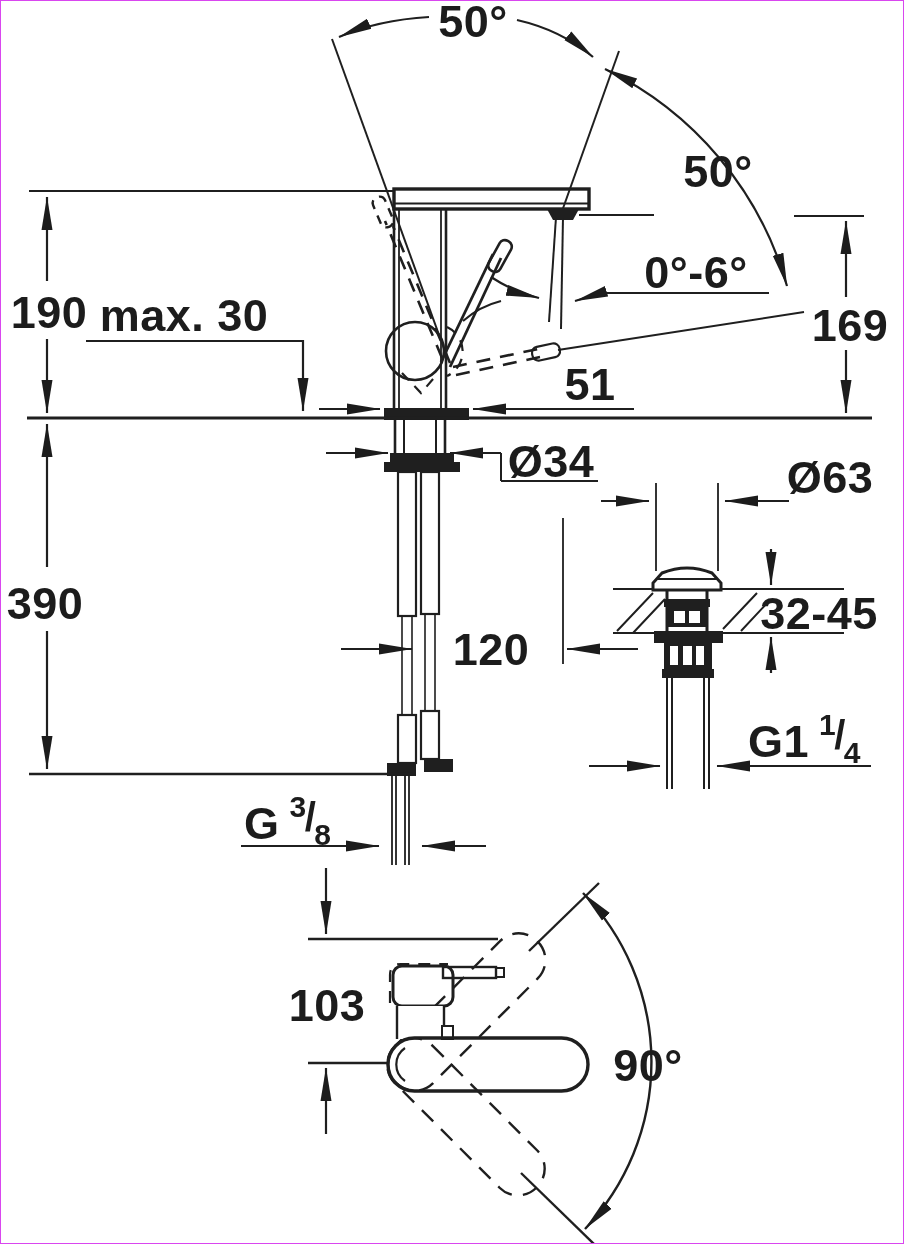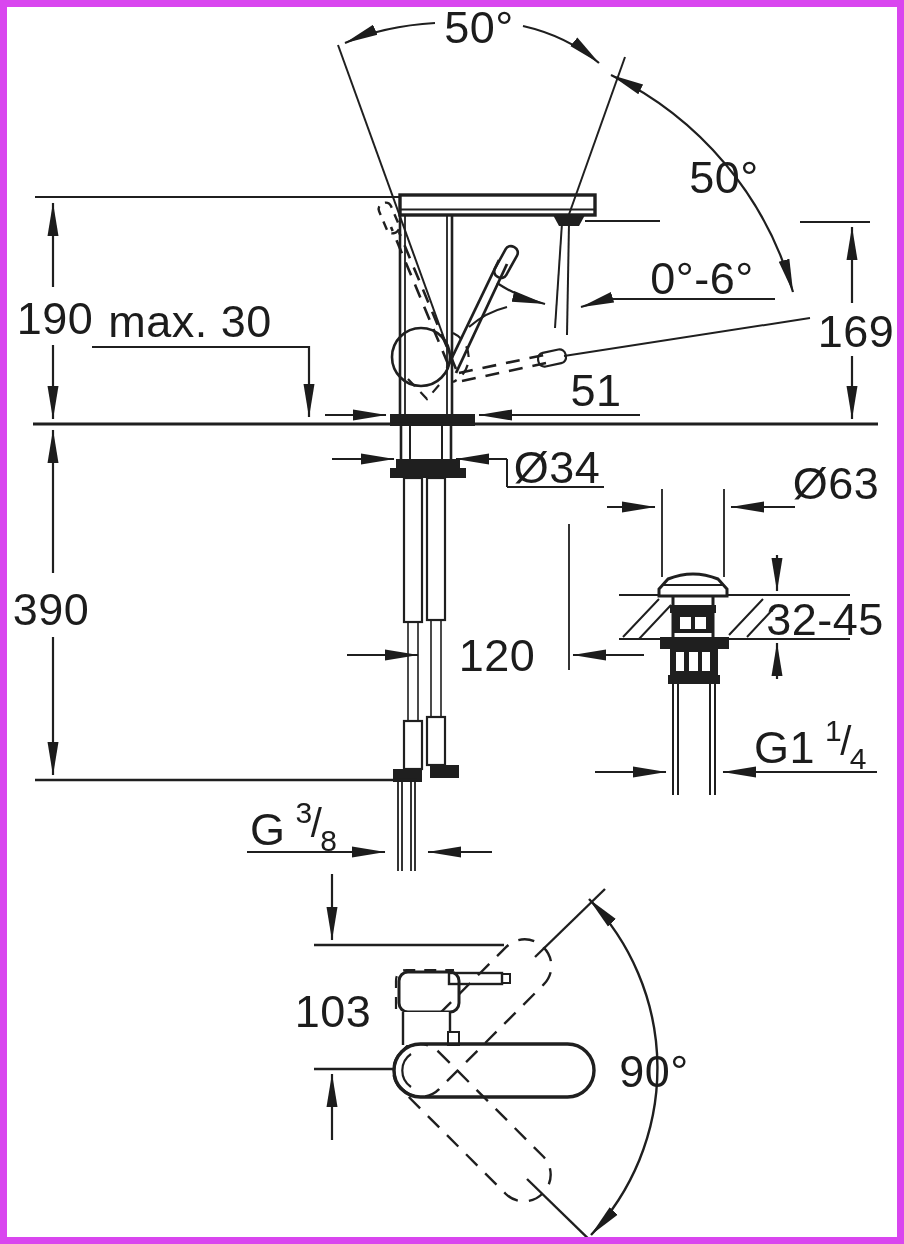--- a/index.html
+++ b/index.html
@@ -3,7 +3,7 @@
 <meta charset="utf-8">
 <style>
   html,body{margin:0;padding:0;background:#e8e8e8;}
-  .sheet{width:904px;height:1244px;background:#ffffff;border:7px solid #d946ef;box-sizing:border-box;margin:0 auto;position:relative;overflow:hidden;}
+  .sheet{width:904px;height:1244px;background:#ffffff;border:1px solid #d946ef;box-sizing:border-box;margin:0 auto;position:relative;overflow:hidden;font-weight:bold;}
   svg{display:block;}
   .dim{font-family:"Liberation Sans","DejaVu Sans",sans-serif;font-size:45px;fill:#1c1c1c;letter-spacing:0.5px;}
   .dimsmall{font-family:"Liberation Sans","DejaVu Sans",sans-serif;font-size:30px;fill:#1c1c1c;}

